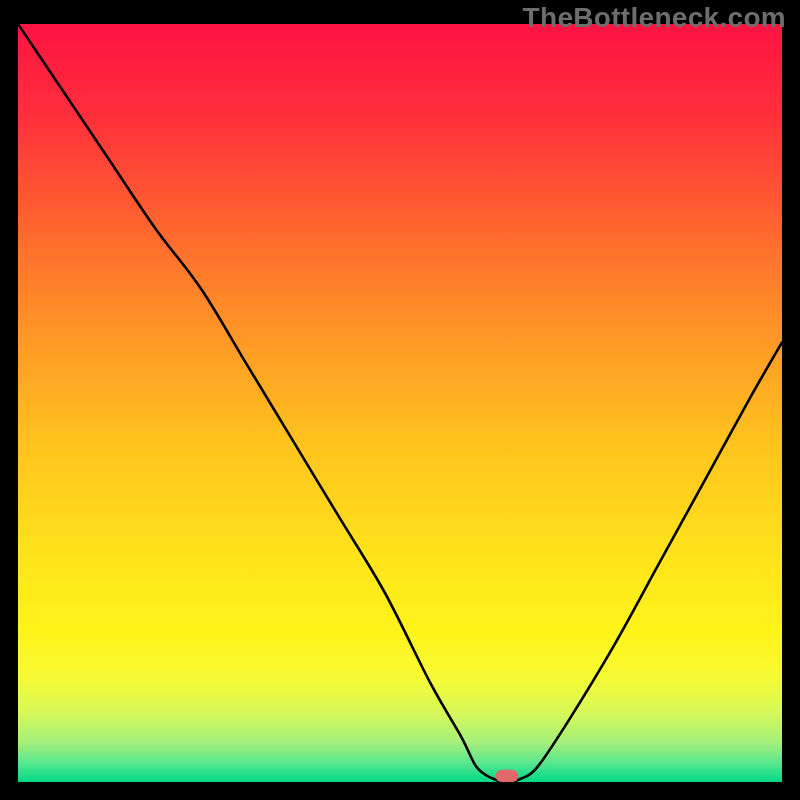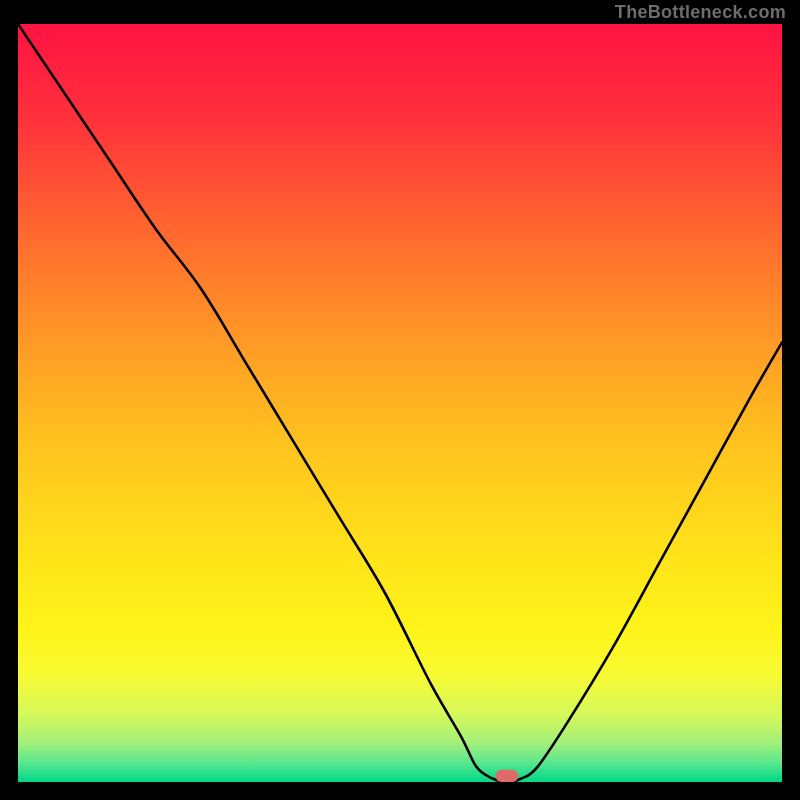--- a/index.html
+++ b/index.html
@@ -22,7 +22,7 @@
     top: 2px;
     right: 14px;
     color: #6d6d6d;
-    font-size: 18px;
+    font-size: 28px;
     font-weight: 600;
     letter-spacing: 0.3px;
     text-align: left;

